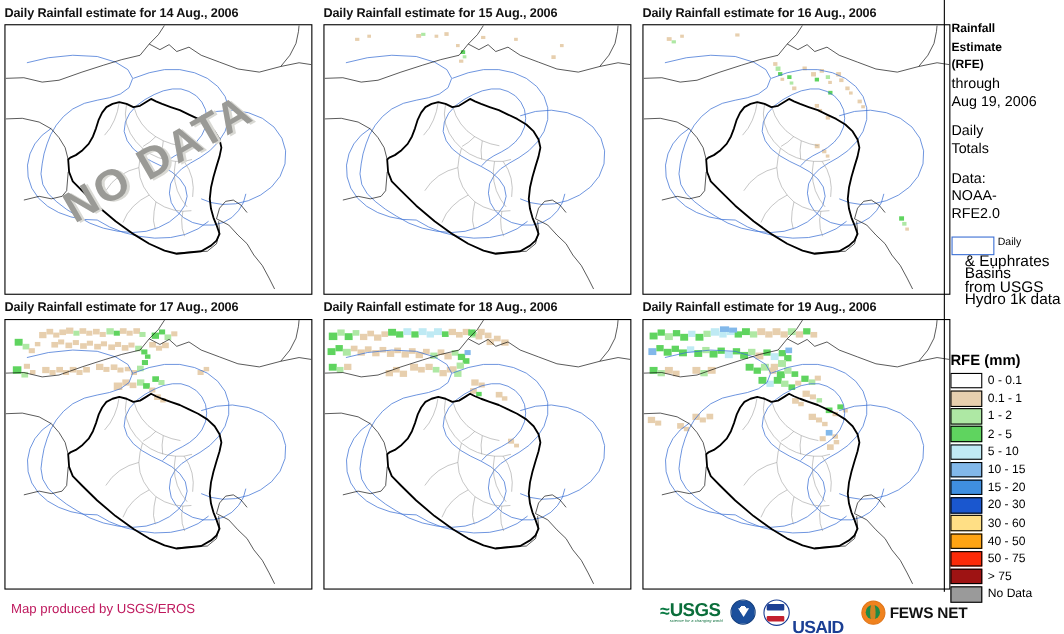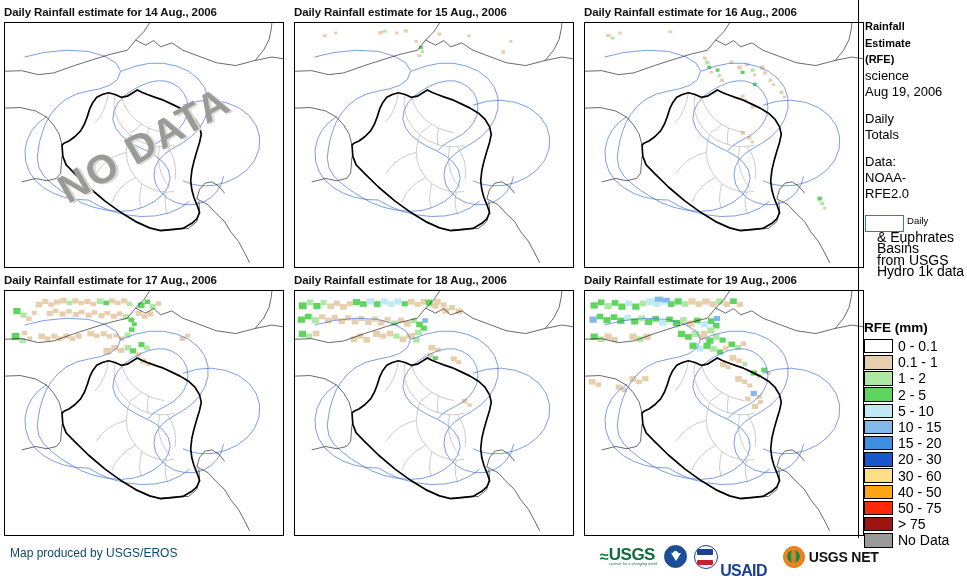--- a/index.html
+++ b/index.html
@@ -668,7 +668,7 @@
   <div class="side-title">Rainfall</div>
   <div class="side-title">Estimate</div>
   <div class="side-title">(RFE)</div>
-  <div class="side-sub">science</div>
+  <div class="side-sub">through</div>
   <div class="side-sub">Aug 19, 2006</div>
 
   <div class="side-block">

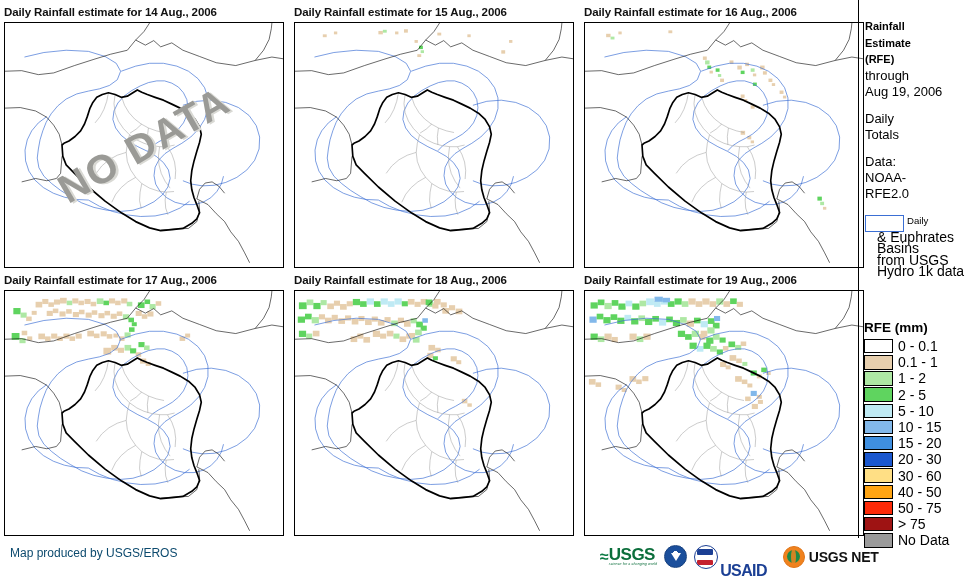--- a/index.html
+++ b/index.html
@@ -51,7 +51,7 @@
   .legend-swatch{
     width:27px;height:12.5px;border:1px solid #000;flex:none;margin-right:5px;
   }
-  .legend-label{font-size:14px;white-space:nowrap;}
+  .legend-label{font-size:11px;white-space:nowrap;}
   
   #footer-credit{
     position:absolute;left:10px;top:546px;font-size:12px;color:#0c4a6e;

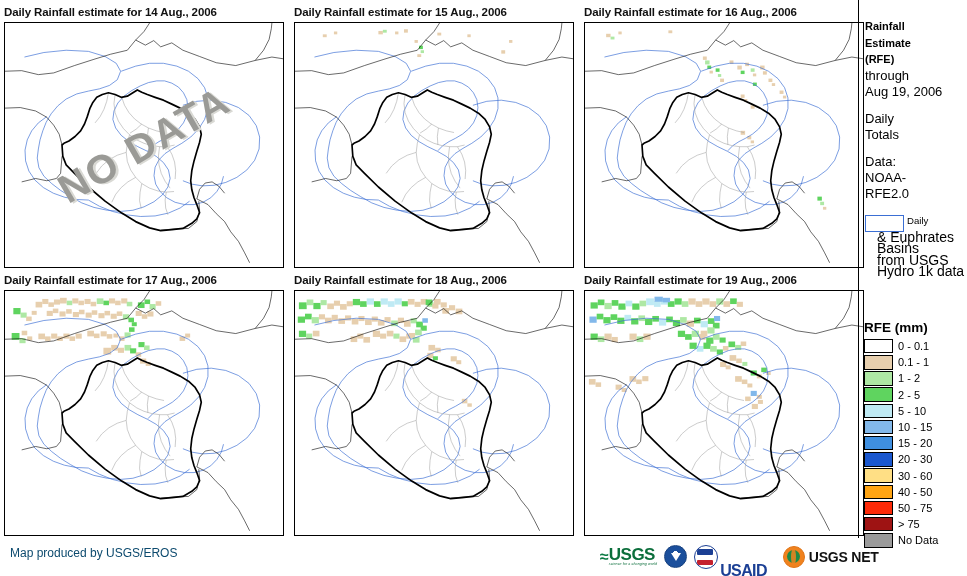--- a/index.html
+++ b/index.html
@@ -54,7 +54,7 @@
   .legend-label{font-size:11px;white-space:nowrap;}
   
   #footer-credit{
-    position:absolute;left:10px;top:546px;font-size:12px;color:#0c4a6e;
+    position:absolute;left:10px;top:546px;font-size:12px;color:#be185d;
   }
   #logo-bar{
     position:absolute;left:600px;top:541px;height:31px;

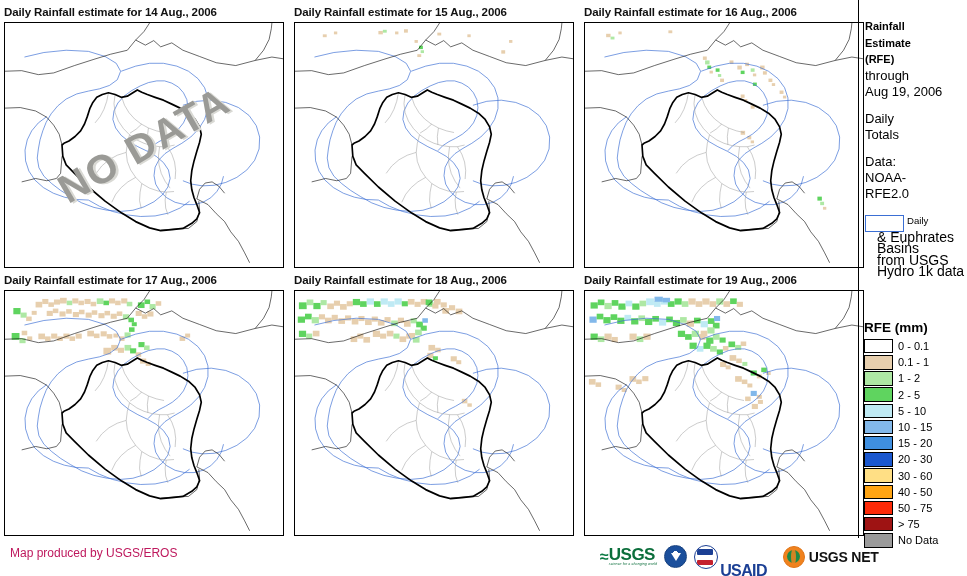--- a/index.html
+++ b/index.html
@@ -772,7 +772,7 @@
   </div>
   <div class="logo">
     <span class="fews-globe"></span>
-    <span class="fews-text" style="margin-left:4px;">USGS NET</span>
+    <span class="fews-text" style="margin-left:4px;">FEWS NET</span>
   </div>
 </div>
 

